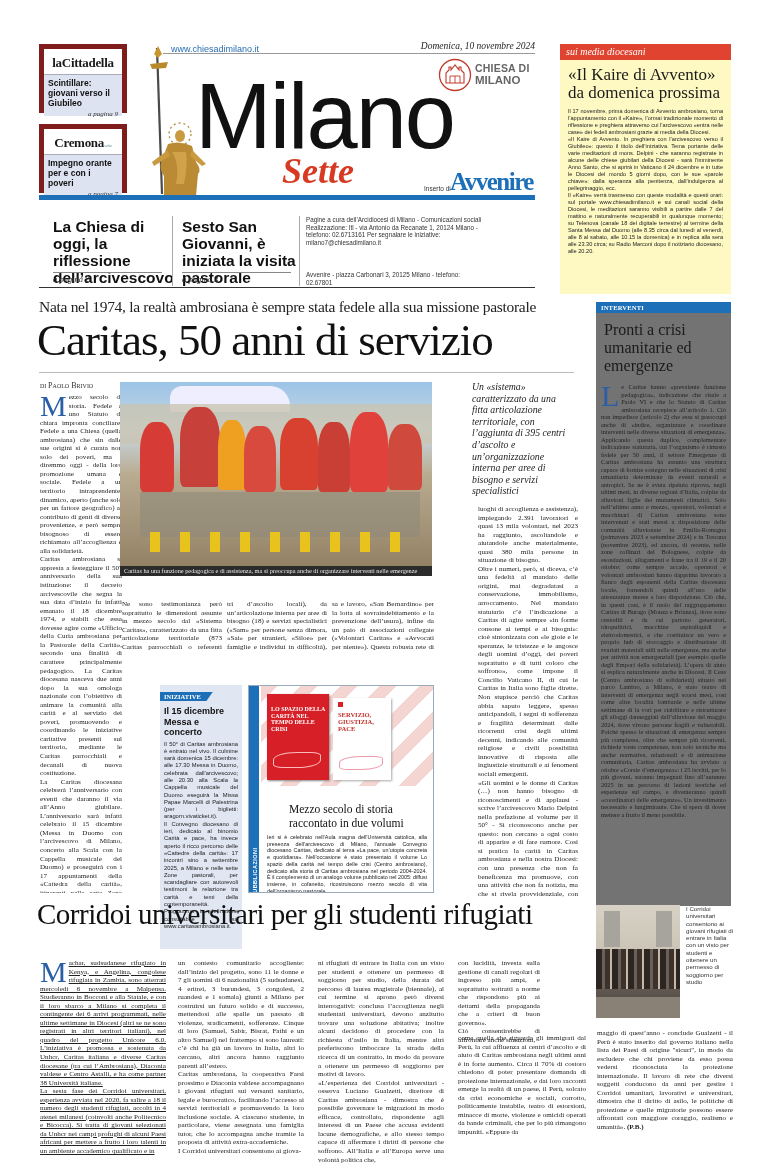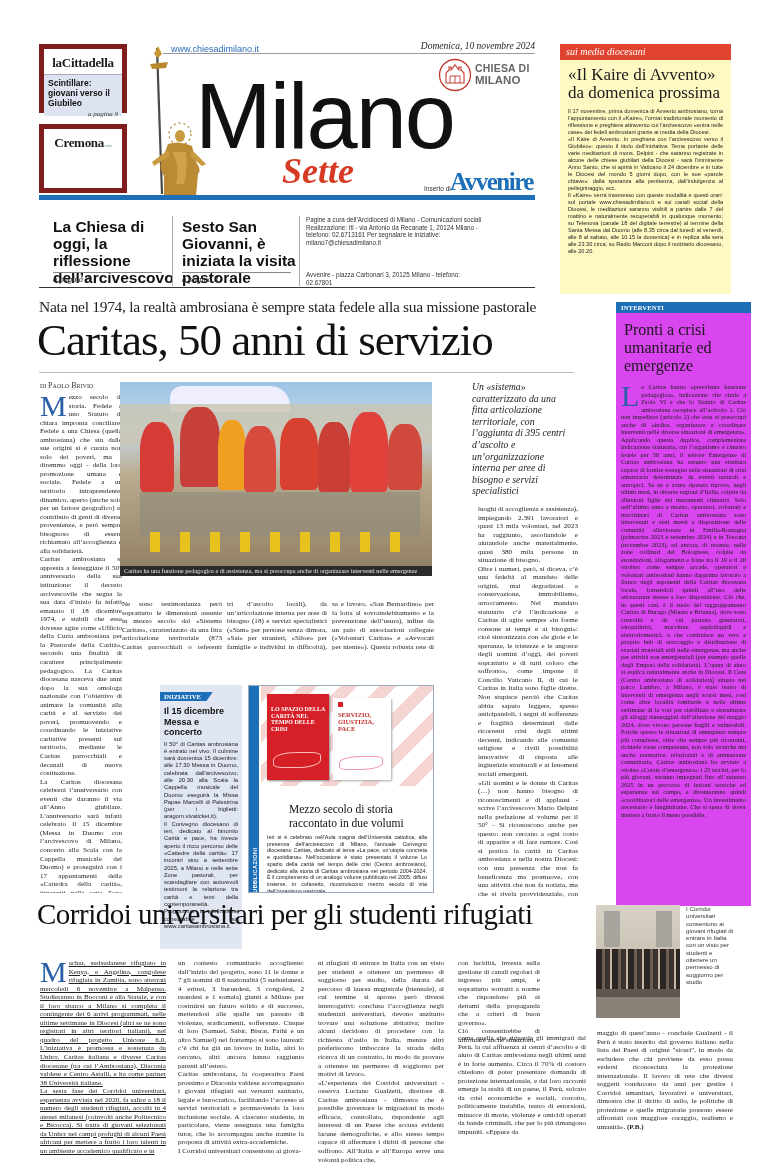--- a/index.html
+++ b/index.html
@@ -46,6 +46,10 @@
 </div>
 <div class="abs teaser" style="left:39px;top:124px;width:88px;height:69px;">
   <div class="logo" style="font-size:13px;padding:6px 0 3px;"><span>Cremona</span><span style="font-size:5px;color:#7aa;font-style:italic;font-weight:normal">sette</span></div>
+  <div class="body" style="height:42px;">
+    <div class="t" style="font-size:8.5px;line-height:10px;">Impegno orante per e con i poveri</div>
+    <div class="pg">a pagina 7</div>
+  </div>
 </div>
 
 <div class="abs" style="left:140px;top:44px;width:70px;height:152px;">

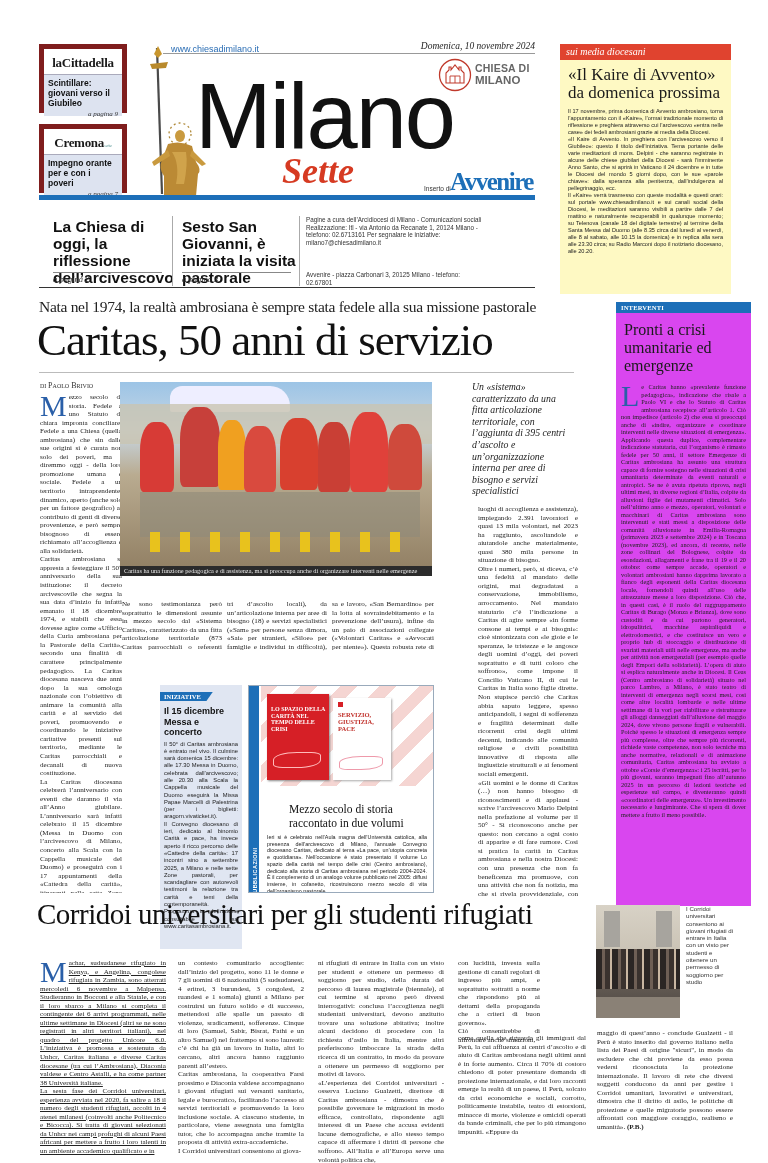--- a/index.html
+++ b/index.html
@@ -185,7 +185,7 @@
   <div class="abs tx sans" style="left:18px;top:148px;width:160px;font-size:5.4px;line-height:6.7px;">Ieri si è celebrato nell’Aula magna dell’Università cattolica, alla presenza dell’arcivescovo di Milano, l’annuale Convegno diocesano Caritas, dedicato al tema «La pace, un’utopia concreta e quotidiana». Nell’occasione è stato presentato il volume Lo spazio della carità nel tempo delle crisi (Centro ambrosiano), dedicato alla storia di Caritas ambrosiana nel periodo 2004-2024. È il complemento di un analogo volume pubblicato nel 2005: diffusi insieme, in cofanetto, ricostruiscono mezzo secolo di vita dell’organismo pastorale.</div>
 </div>
 
-<div class="abs" style="left:596px;top:302px;width:135px;height:604px;background:#d946ef;overflow:hidden;margin-left:20px;">
+<div class="abs" style="left:596px;top:302px;width:135px;height:604px;background:#737373;overflow:hidden;">
   <div class="bluelab">INTERVENTI</div>
   <div style="font-size:16px;line-height:18px;padding:8px 8px 8px;color:#1a1a1a;">Pronti a crisi umanitarie ed emergenze</div>
   <div class="tx" style="padding:0 5px;font-size:6.3px;line-height:7.5px;">

